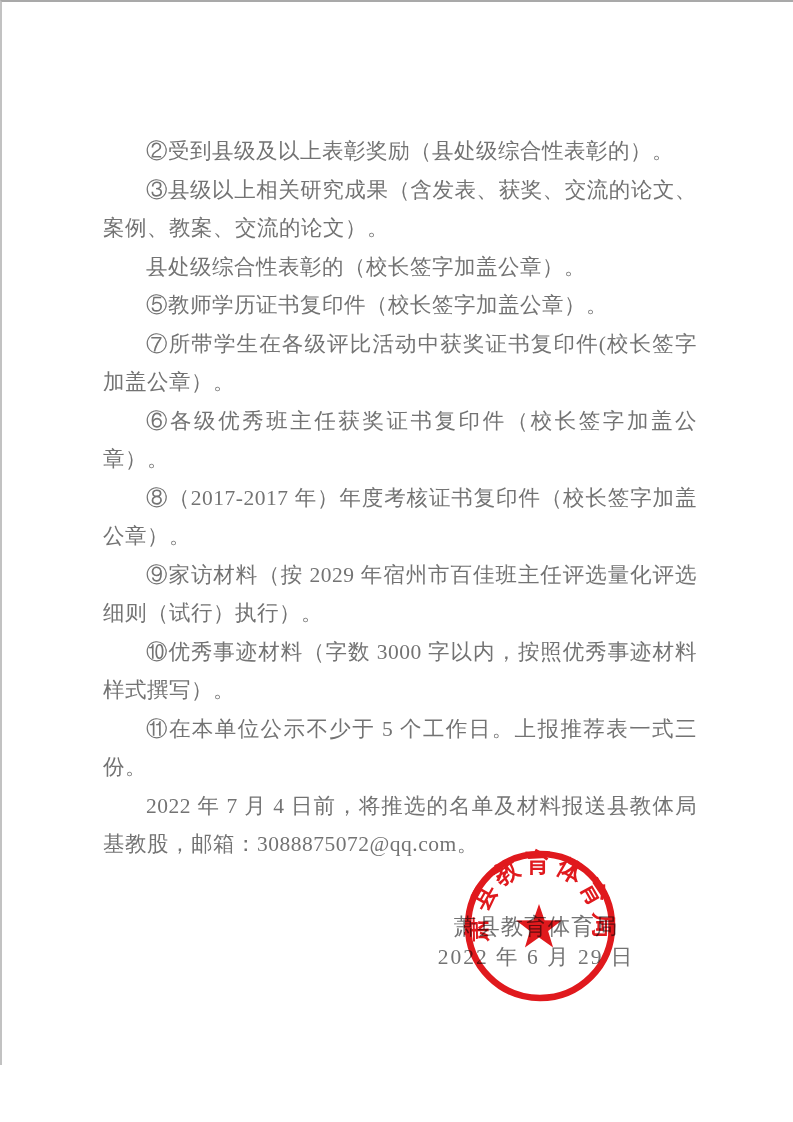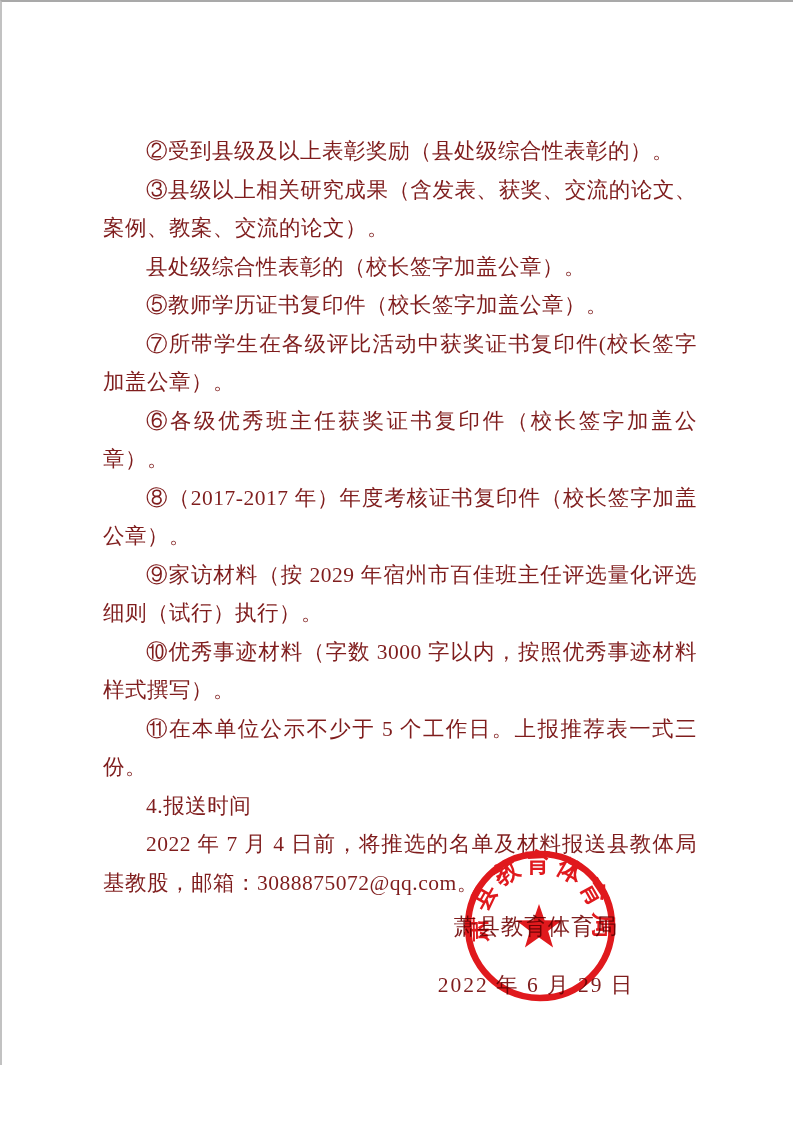--- a/index.html
+++ b/index.html
@@ -17,7 +17,7 @@
     box-sizing: border-box;
     overflow: hidden;
     font-family: "Liberation Serif", "DejaVu Serif", serif;
-    color: #7f1d1d;
+    color: #737373;
   }
   .doc-text {
     position: absolute;

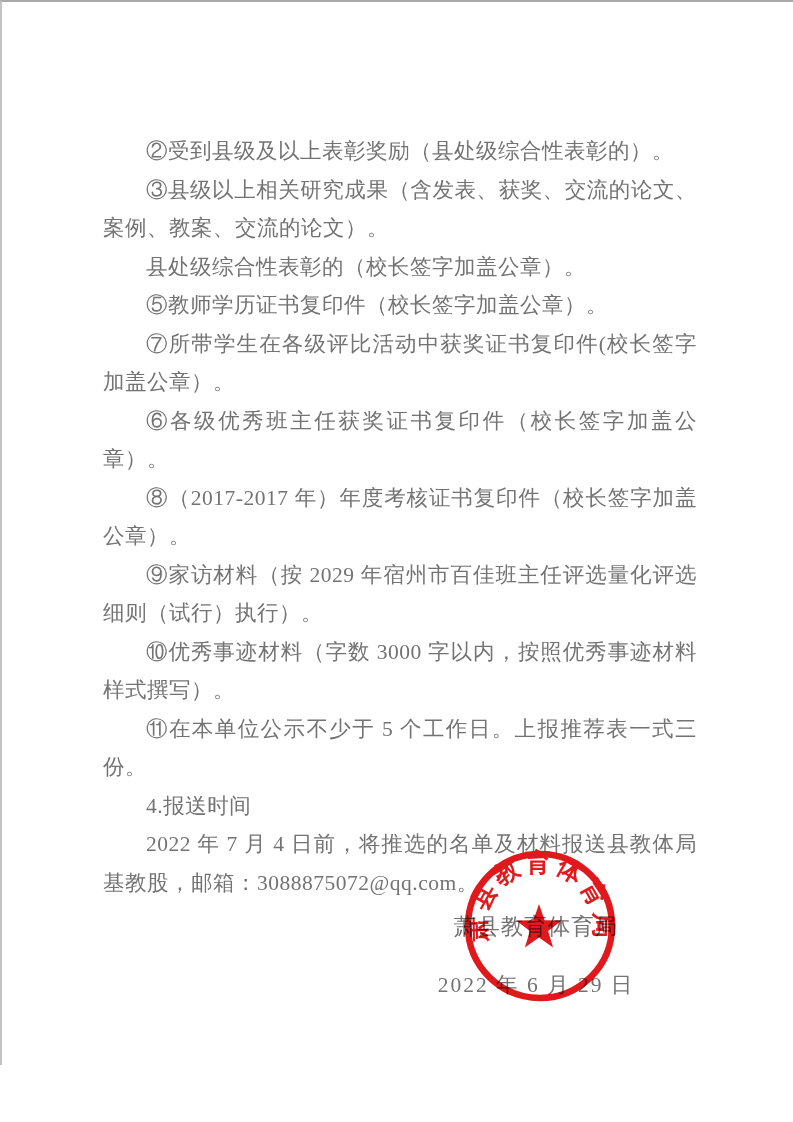--- a/index.html
+++ b/index.html
@@ -85,7 +85,6 @@
     <p>⑨家访材料（按 2029 年宿州市百佳班主任评选量化评选细则（试行）执行）。</p>
     <p>⑩优秀事迹材料（字数 3000 字以内，按照优秀事迹材料样式撰写）。</p>
     <p>⑪在本单位公示不少于 5 个工作日。上报推荐表一式三份。</p>
-    <p>4.报送时间</p>
     <p>2022 年 7 月 4 日前，将推选的名单及材料报送县教体局基教股，邮箱：3088875072@qq.com。</p>
   </div>
 

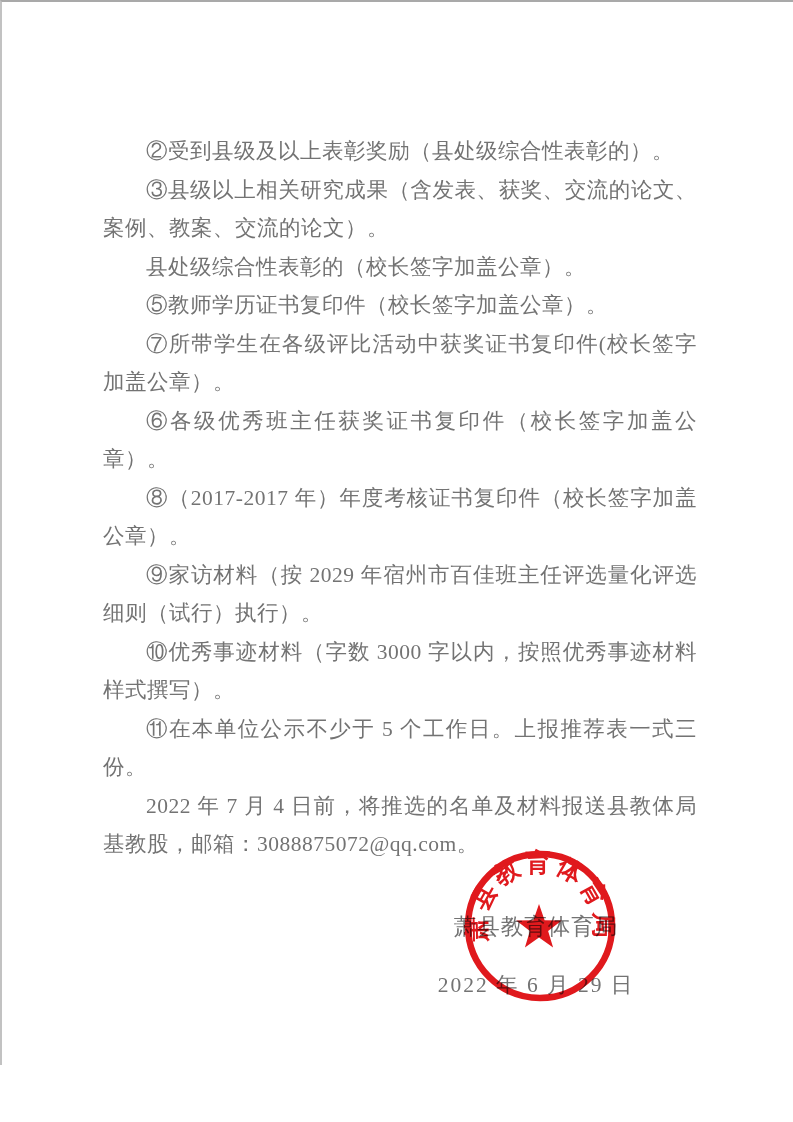--- a/index.html
+++ b/index.html
@@ -50,7 +50,7 @@
     white-space: nowrap;
   }
   .sig-date {
-    margin-top: 28px;
+    margin-top: 0;
     font-size: 21.5px;
     line-height: 30px;
     letter-spacing: 2px;

